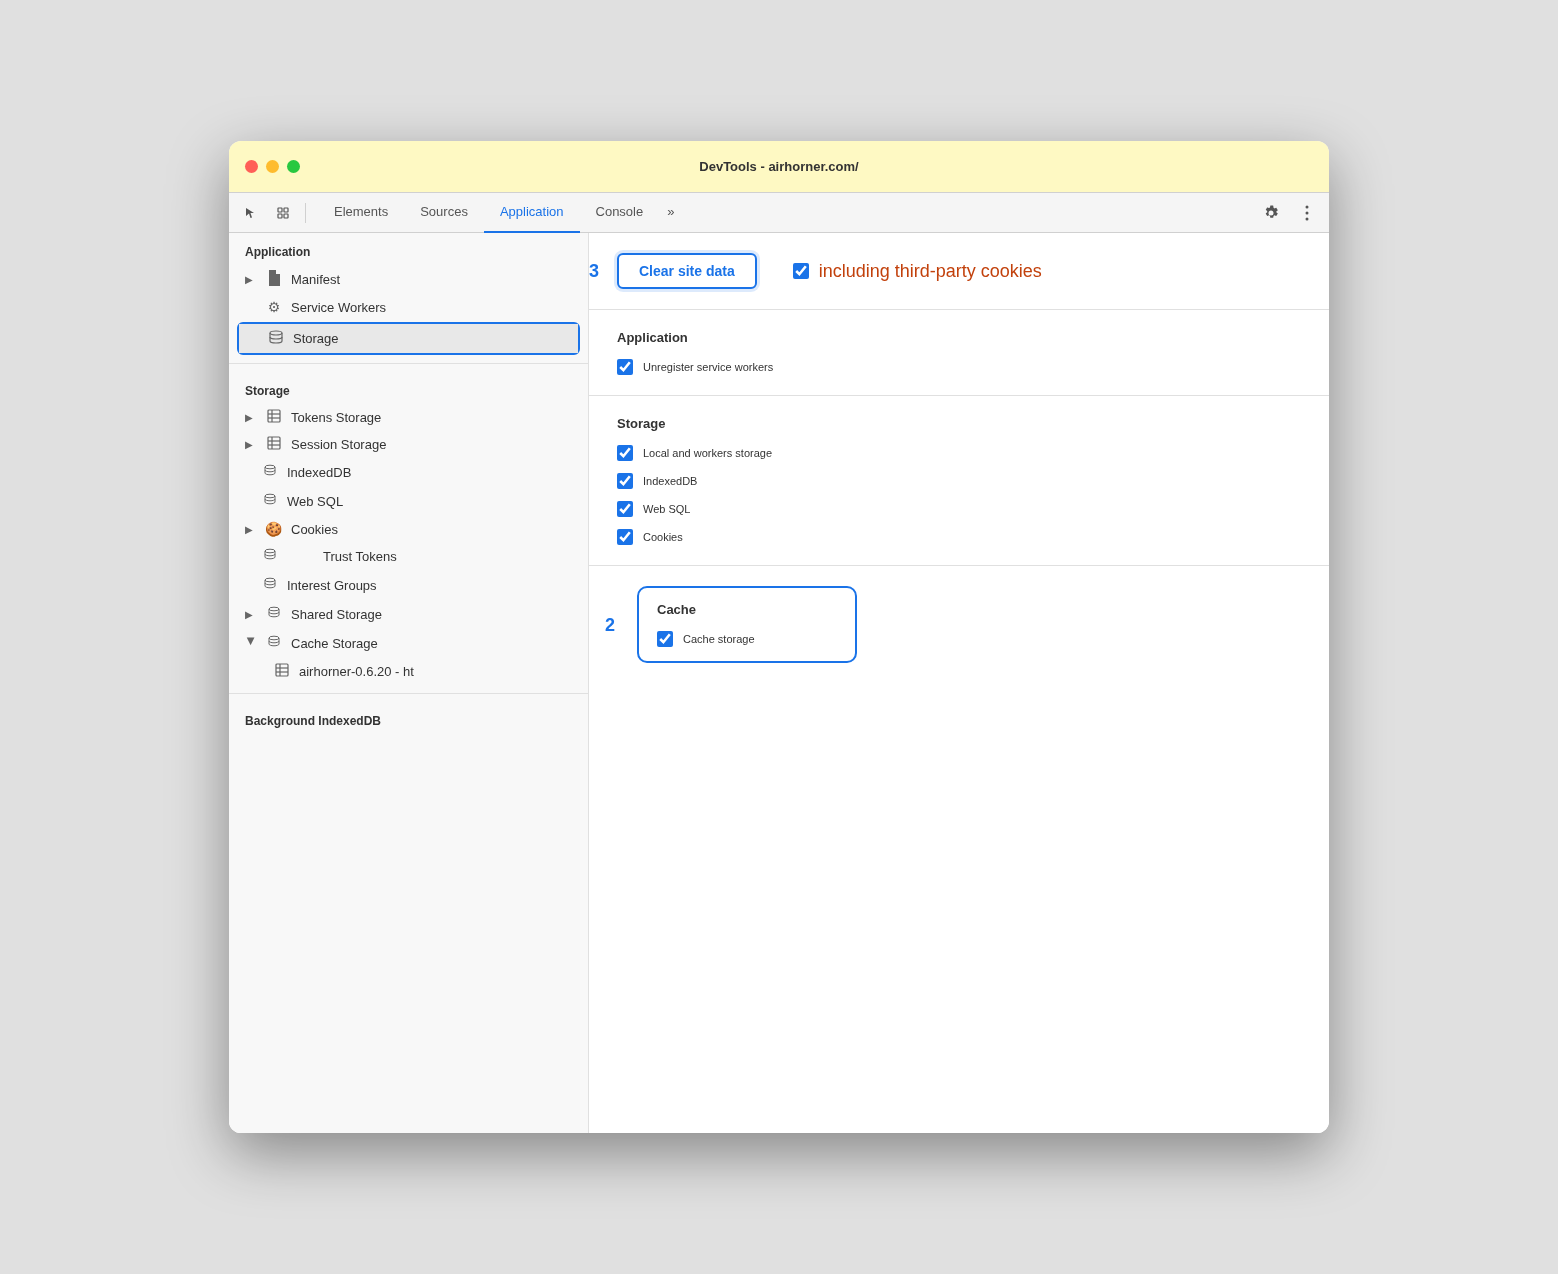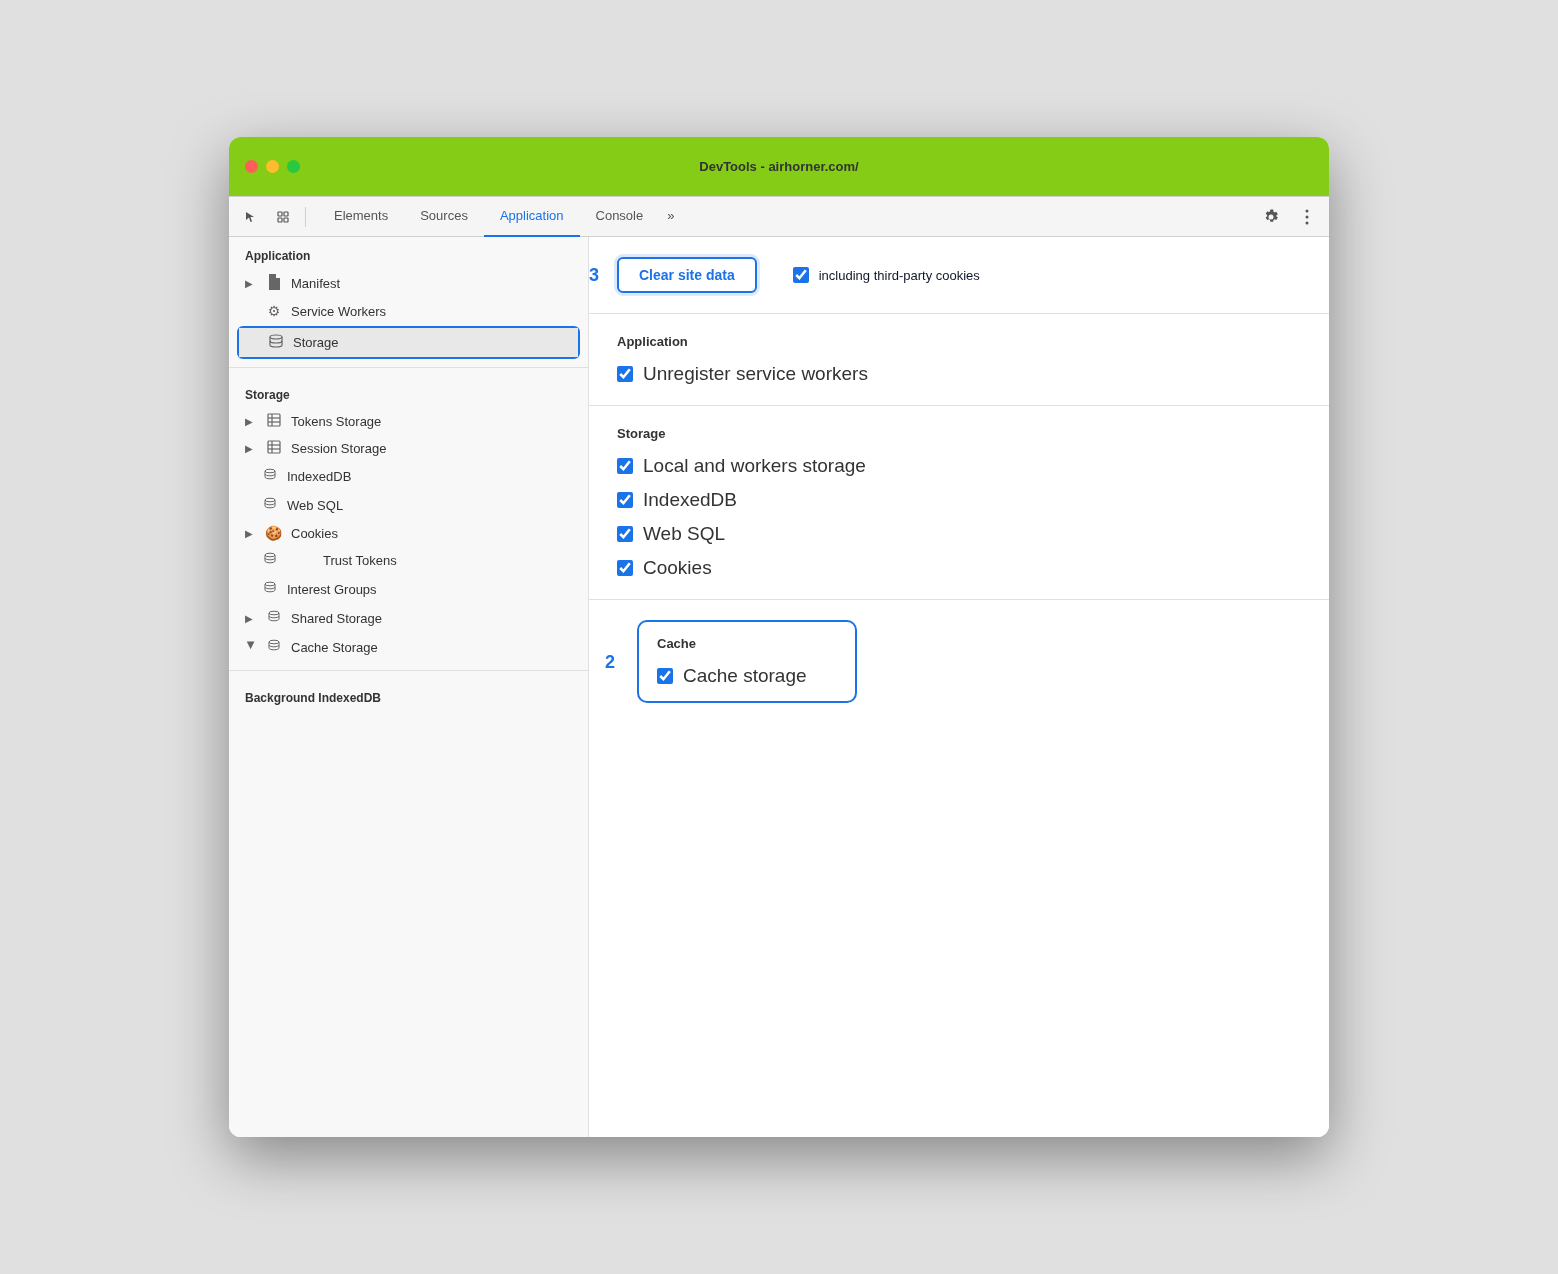--- a/index.html
+++ b/index.html
@@ -23,9 +23,9 @@
 
     
     .titlebar {
-      background: #84cc16;
+      background: #fef9c3;
       border-bottom: 1px solid #d0d0d0;
-      height: 60px;
+      height: 52px;
       display: flex;
       align-items: center;
       padding: 17px 16px;

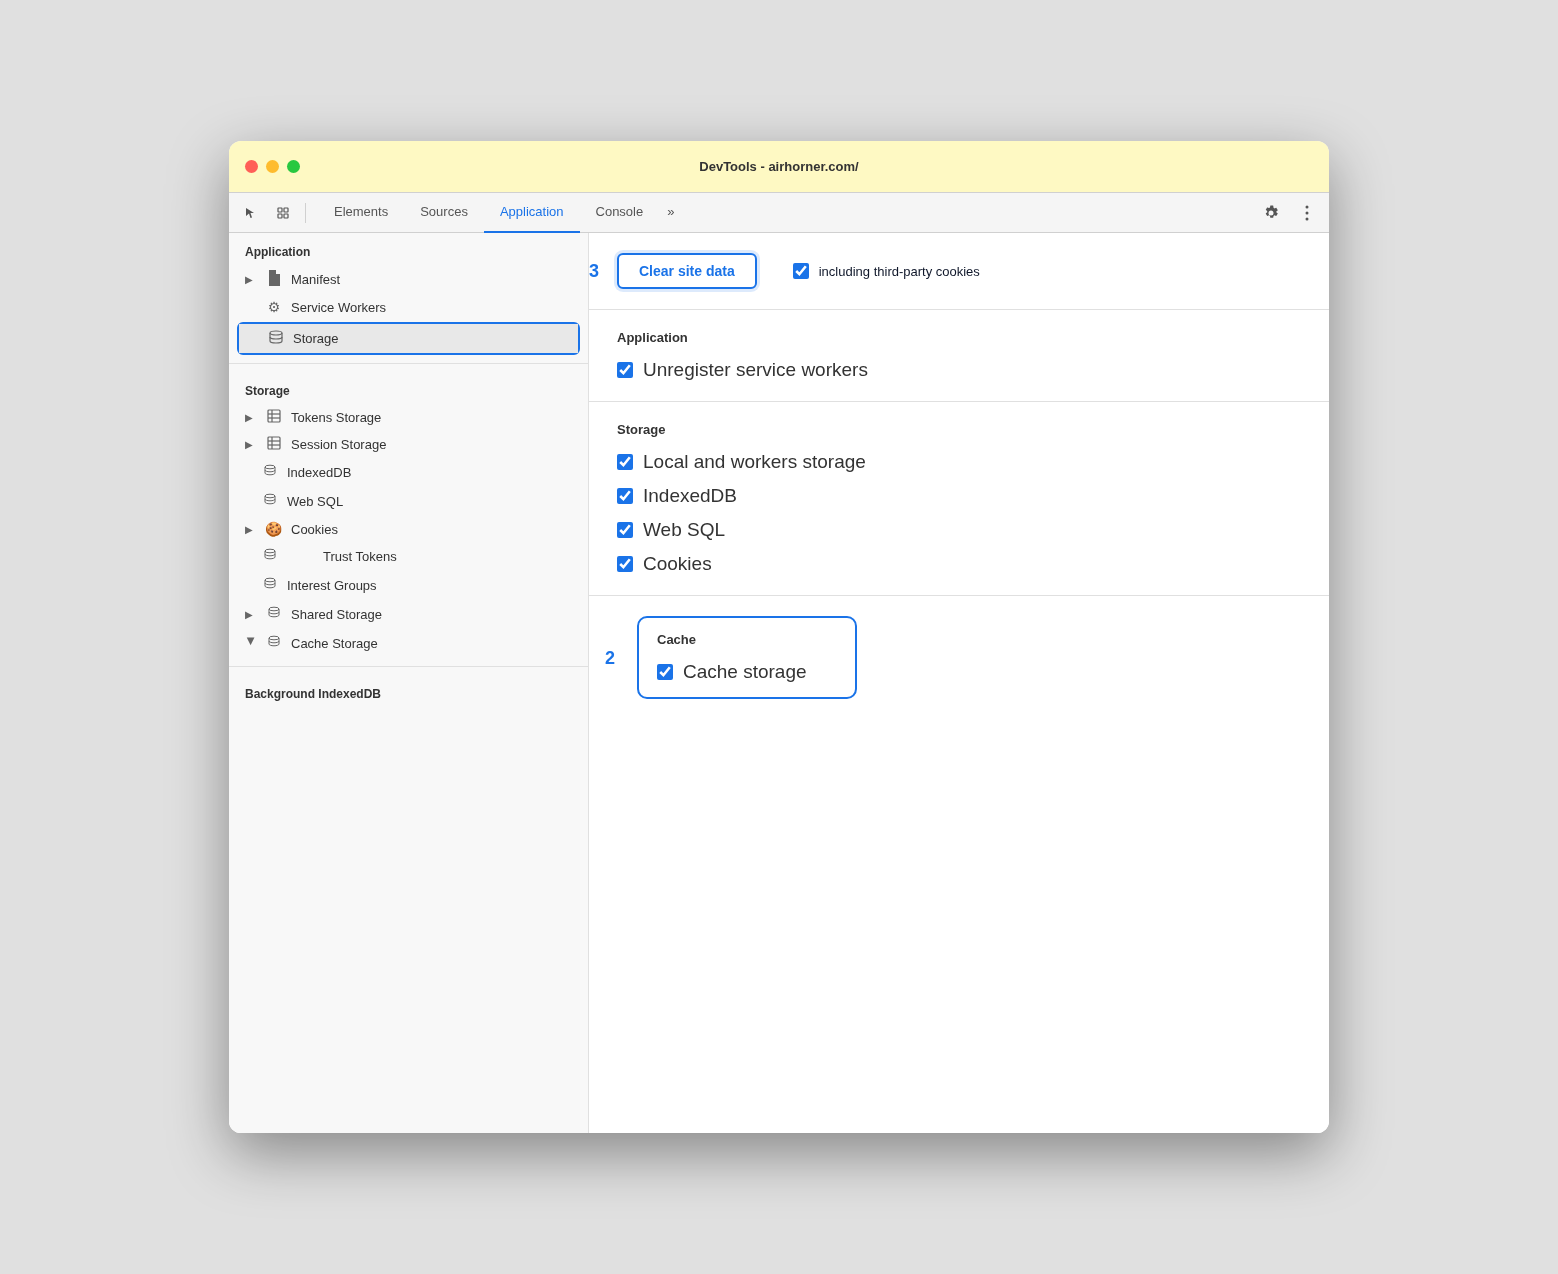--- a/index.html
+++ b/index.html
@@ -262,8 +262,8 @@
     }
 
     .third-party-label {
-      font-size: 13px;
-      color: #0f172a;
+      font-size: 18px;
+      color: #c2410c;
     }
 
     .cache-box {

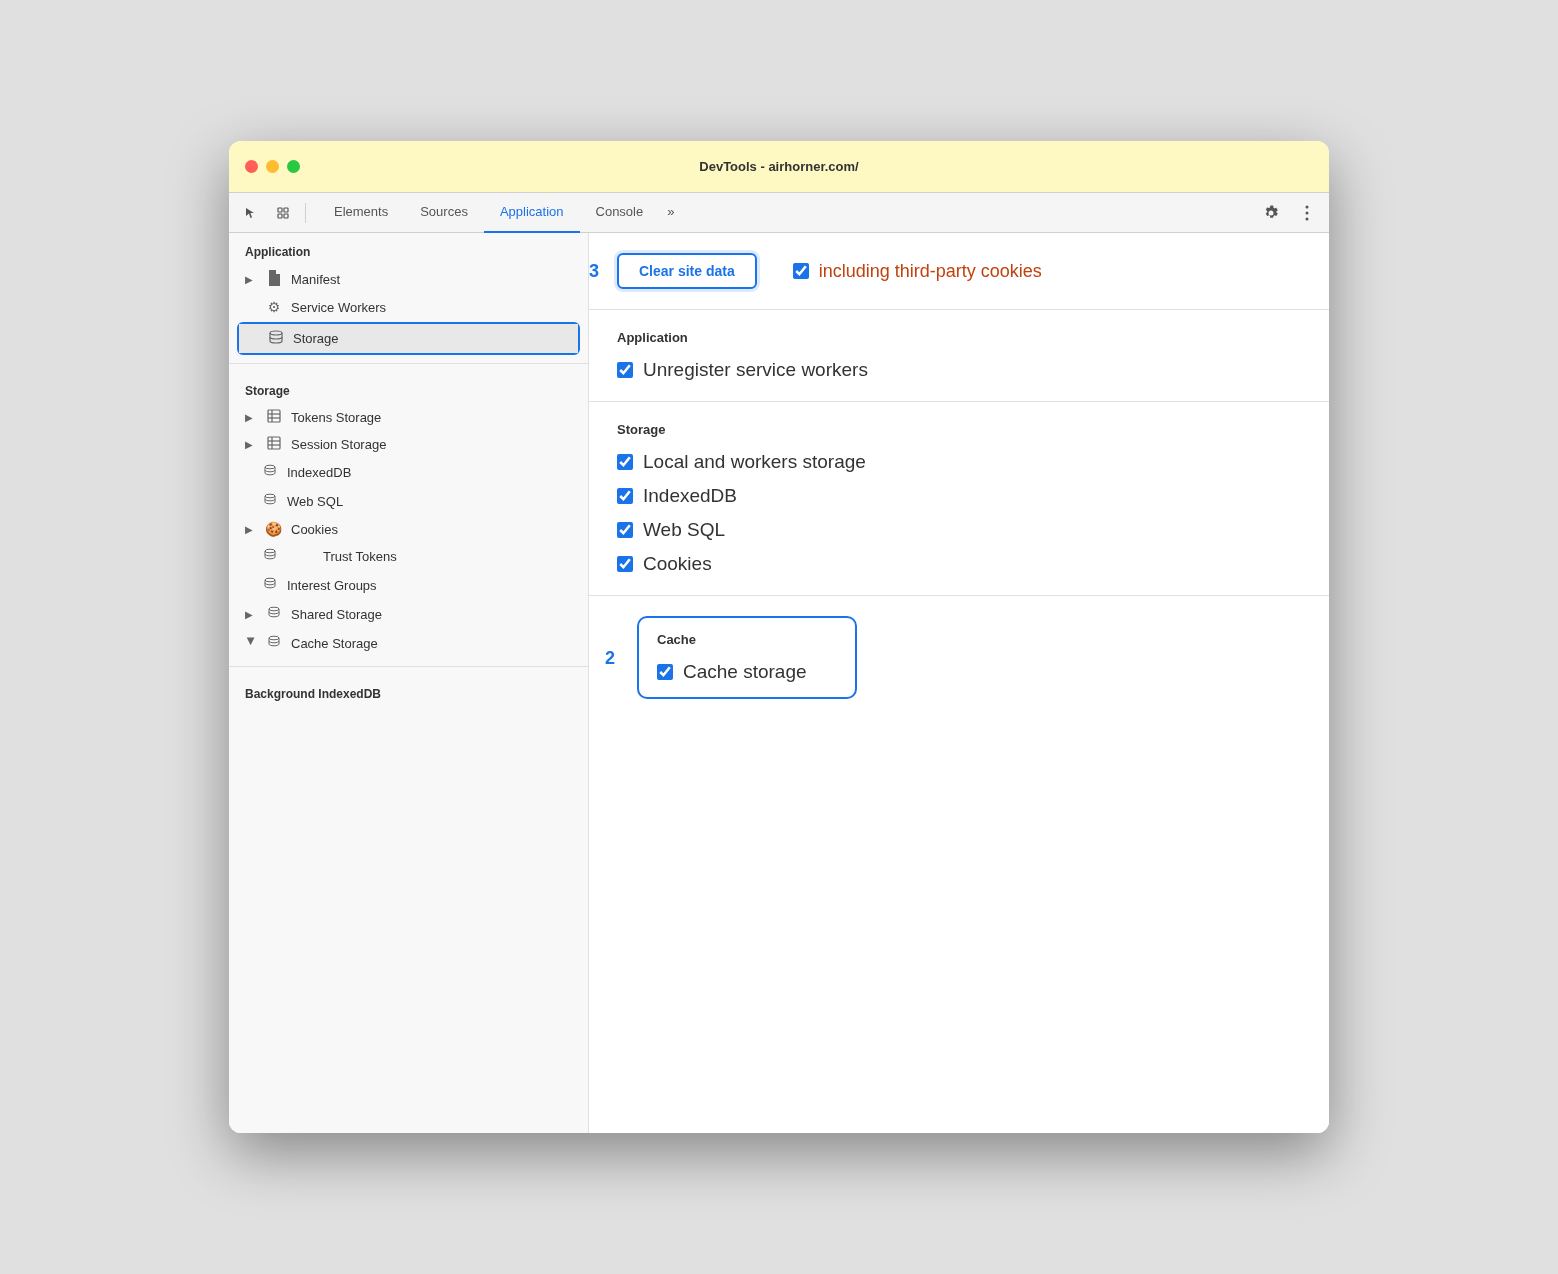--- a/index.html
+++ b/index.html
@@ -222,7 +222,7 @@
     }
 
     .checkbox-row label {
-      font-size: 19px;
+      font-size: 11px;
       color: #333;
       cursor: pointer;
     }

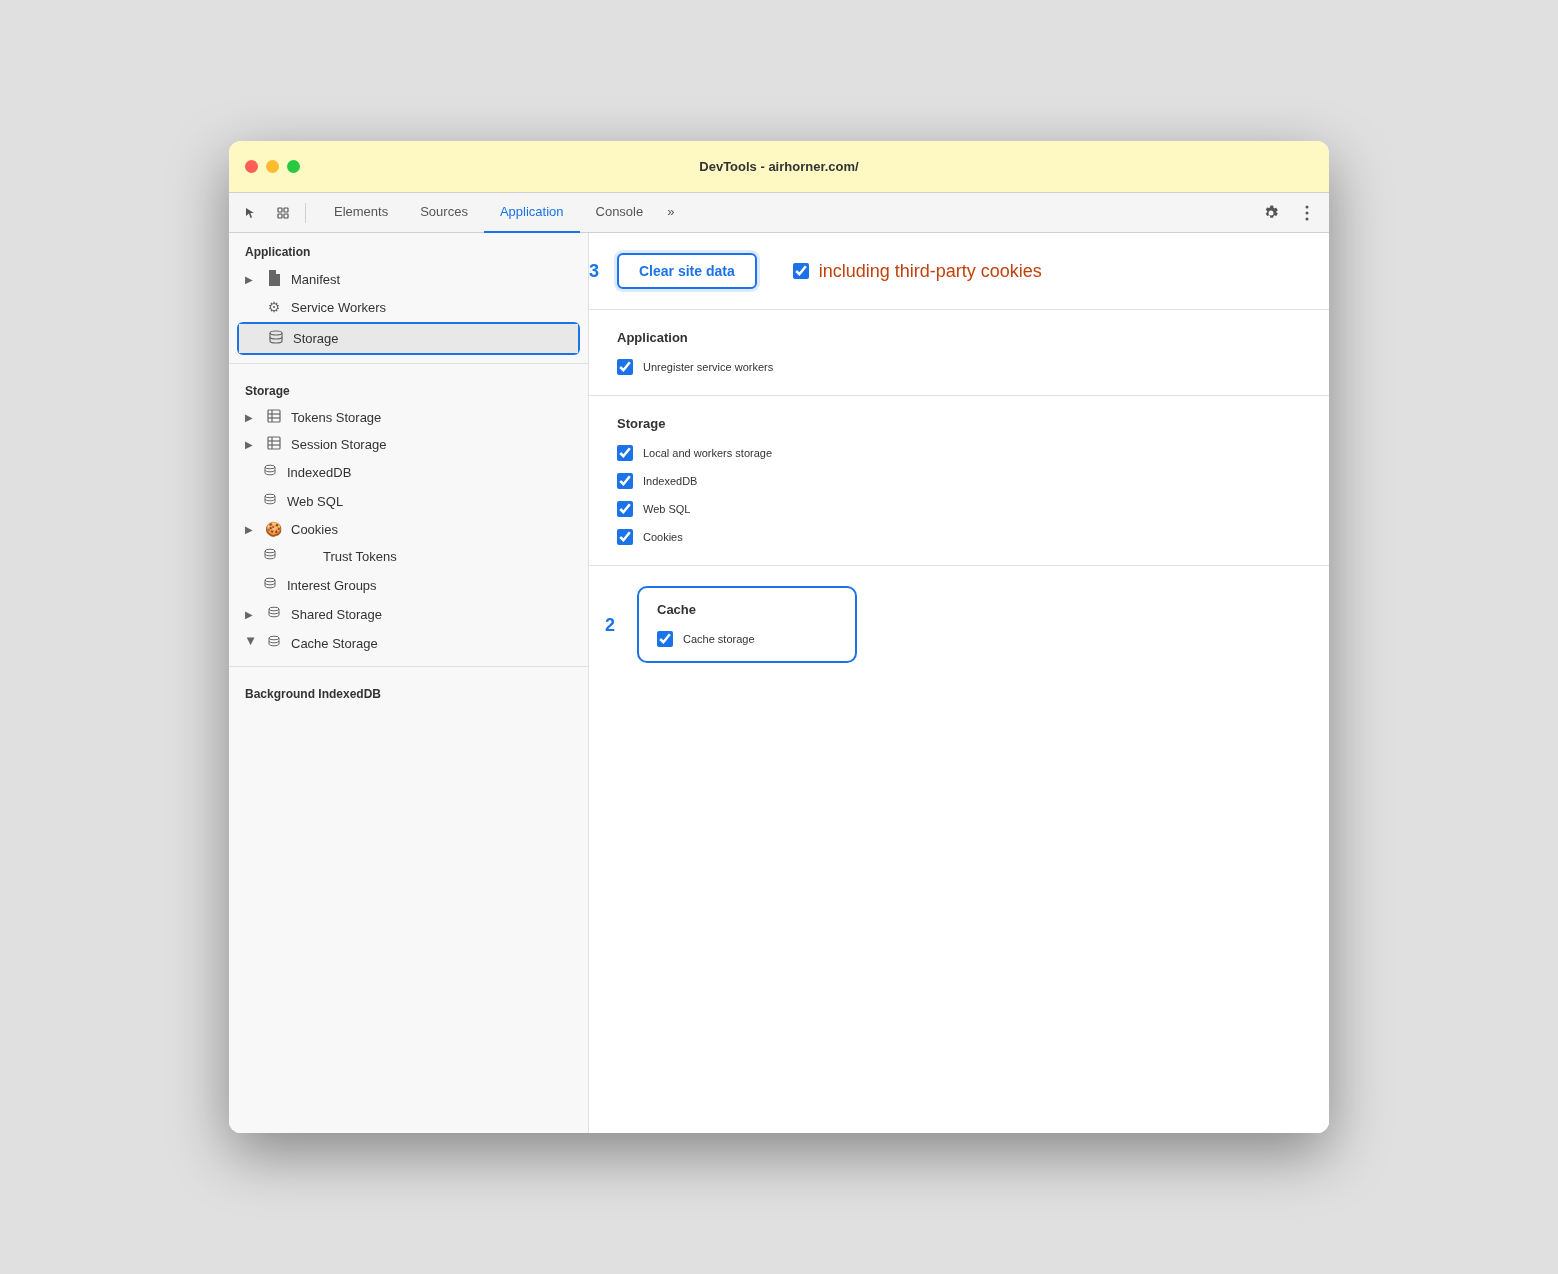--- a/index.html
+++ b/index.html
@@ -490,6 +490,17 @@
         <span class="sidebar-item-label">Cache Storage</span>
       </div>
 
+      <div class="sidebar-item indented" style="padding-left: 44px;">
+        <span class="icon">
+          <svg width="14" height="14" viewBox="0 0 14 14" fill="none" stroke="#666" stroke-width="1.2">
+            <rect x="1" y="1" width="12" height="12" rx="1"></rect>
+            <line x1="1" y1="5" x2="13" y2="5"></line>
+            <line x1="1" y1="9" x2="13" y2="9"></line>
+            <line x1="5" y1="1" x2="5" y2="13"></line>
+          </svg>
+        </span>
+        <span class="sidebar-item-label">airhorner-0.6.20 - ht</span>
+      </div>
 
       <div class="sidebar-divider"></div>
 

